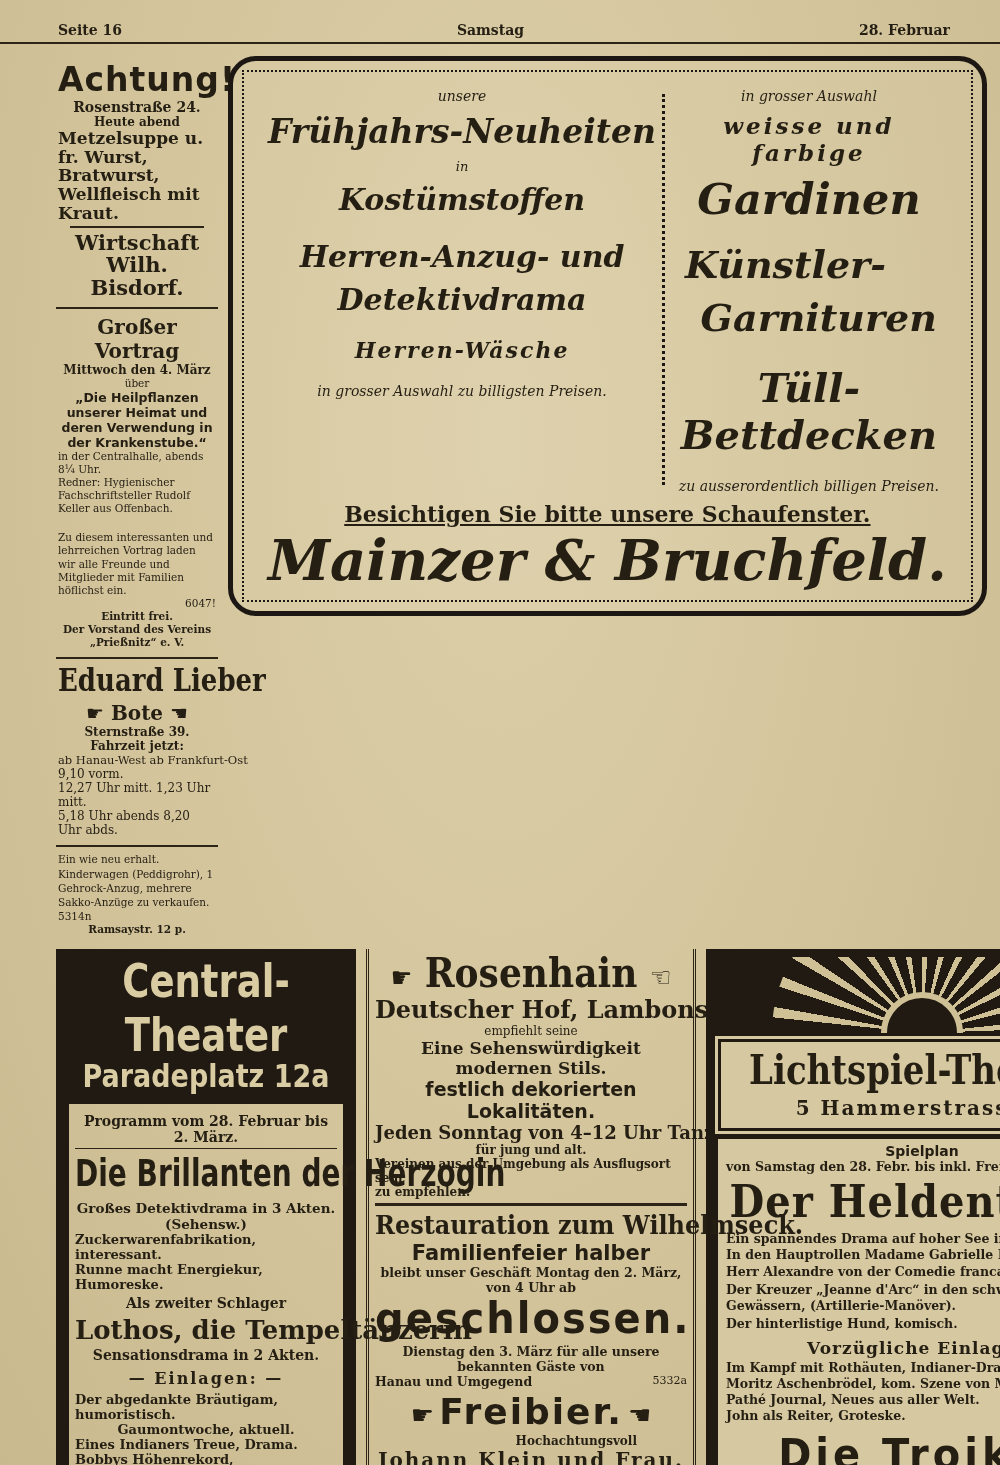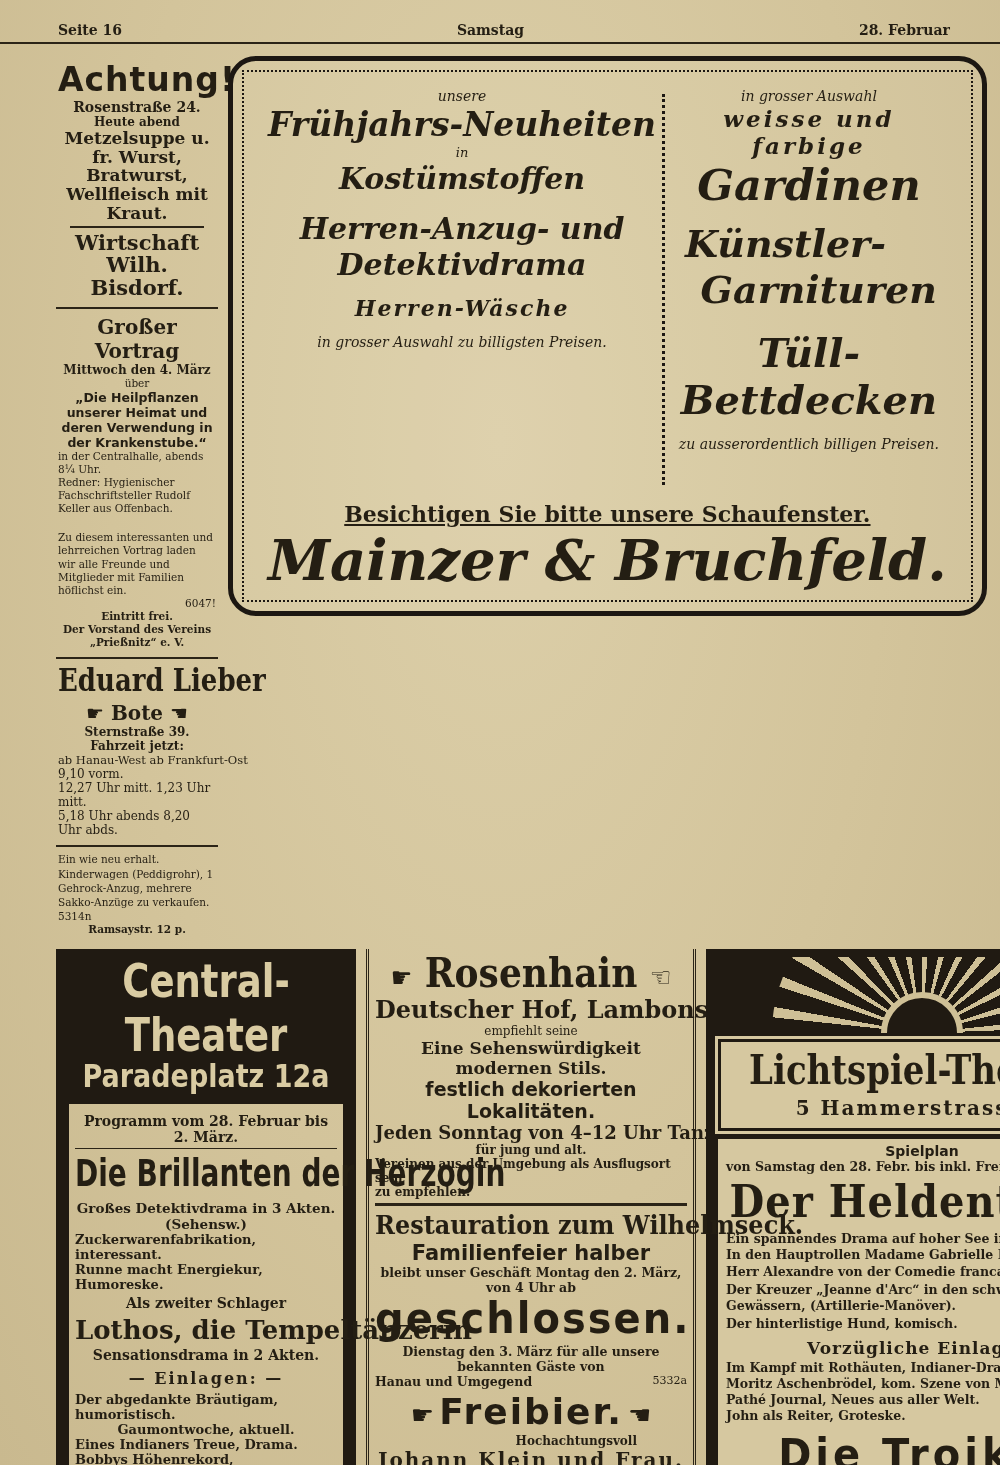--- a/index.html
+++ b/index.html
@@ -25,7 +25,7 @@
   .bigad{flex:1;border:5px solid #1c1712;border-radius:28px;padding:9px;height:532px;margin-top:2px;background:rgba(255,250,230,.06);}
   .bigad-in{border:2.5px dotted #1c1712;height:100%;box-sizing:border-box;padding:16px 24px 10px;display:flex;flex-direction:column;}
   .bigad-cols{display:flex;flex:1;}
-  .bcol{flex:1;text-align:center;display:flex;flex-direction:column;justify-content:flex-start;gap:1px;}
+  .bcol{flex:1;text-align:center;display:flex;flex-direction:column;justify-content:flex-start;gap:8px;}
   .bdiv{width:0;border-left:3px dotted #1c1712;margin:6px 6px 14px;}
   .script{font-style:italic;font-weight:bold;font-family:"DejaVu Serif",serif;}
   

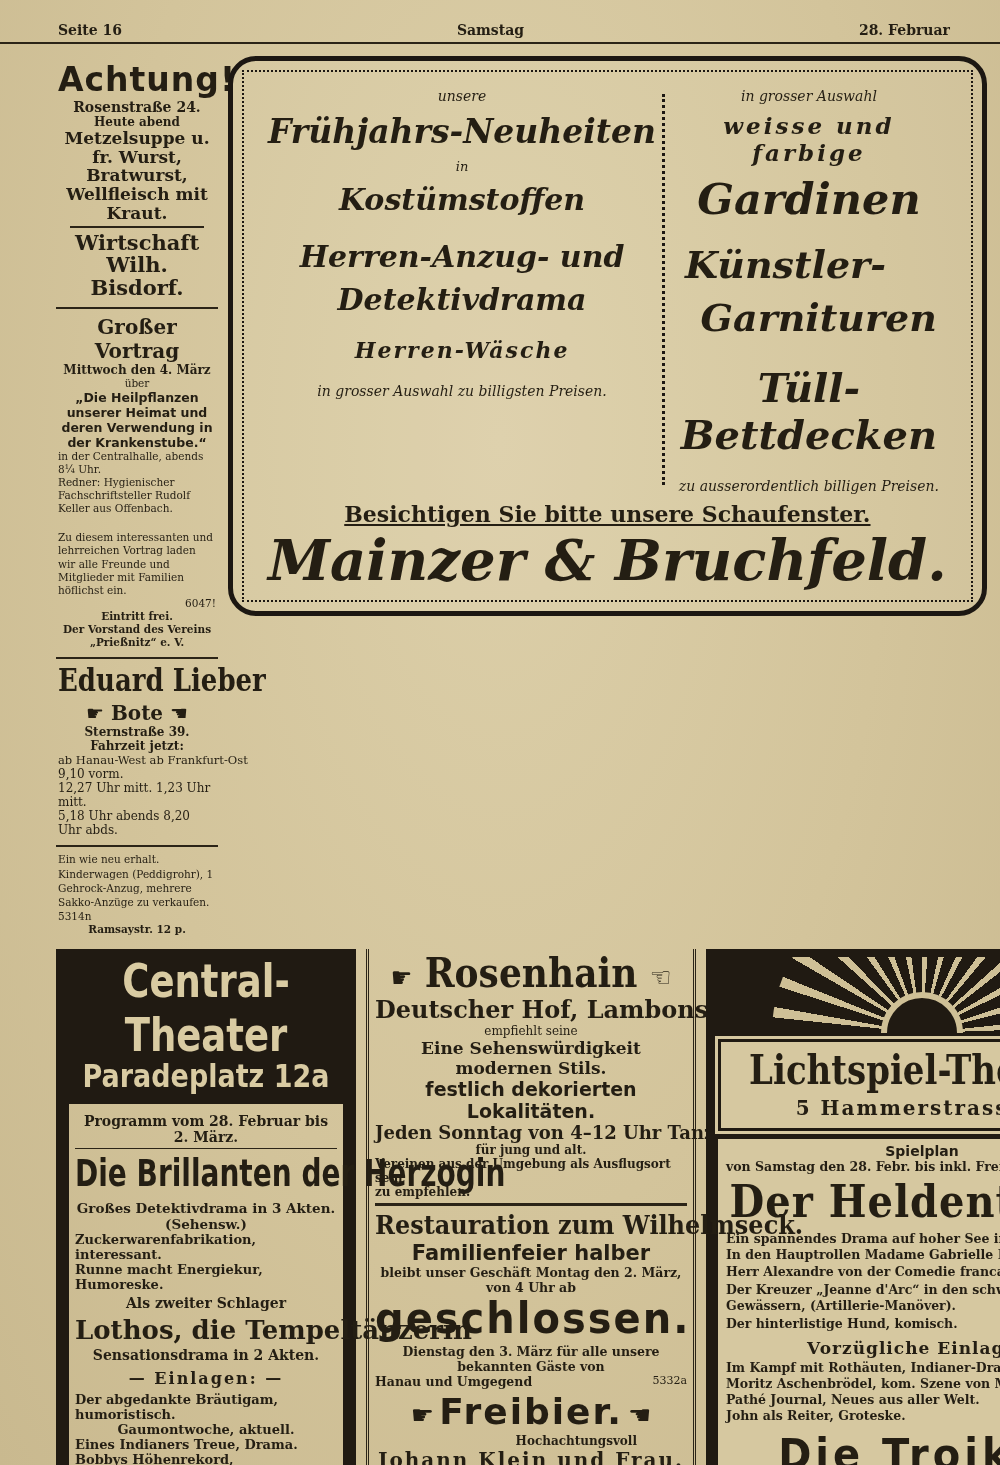--- a/index.html
+++ b/index.html
@@ -17,7 +17,7 @@
   .ltcol{width:162px;flex:none;font-size:12px;}
   .adbox{border-bottom:2px solid #2b2417;padding:6px 2px 8px;}
   .achtung-title{font-size:33px;font-weight:bold;letter-spacing:1px;text-align:center;font-family:"DejaVu Sans",sans-serif;}
-  .fr-big{font-size:17px;font-weight:bold;text-align:center;line-height:1.1;}
+  .fr-big{font-size:17px;font-weight:bold;text-align:left;line-height:1.1;}
   .fr-huge{font-size:21px;font-weight:bold;text-align:center;line-height:1.05;}
   .tiny{font-size:10.5px;line-height:1.25;}
   .small{font-size:12px;}

